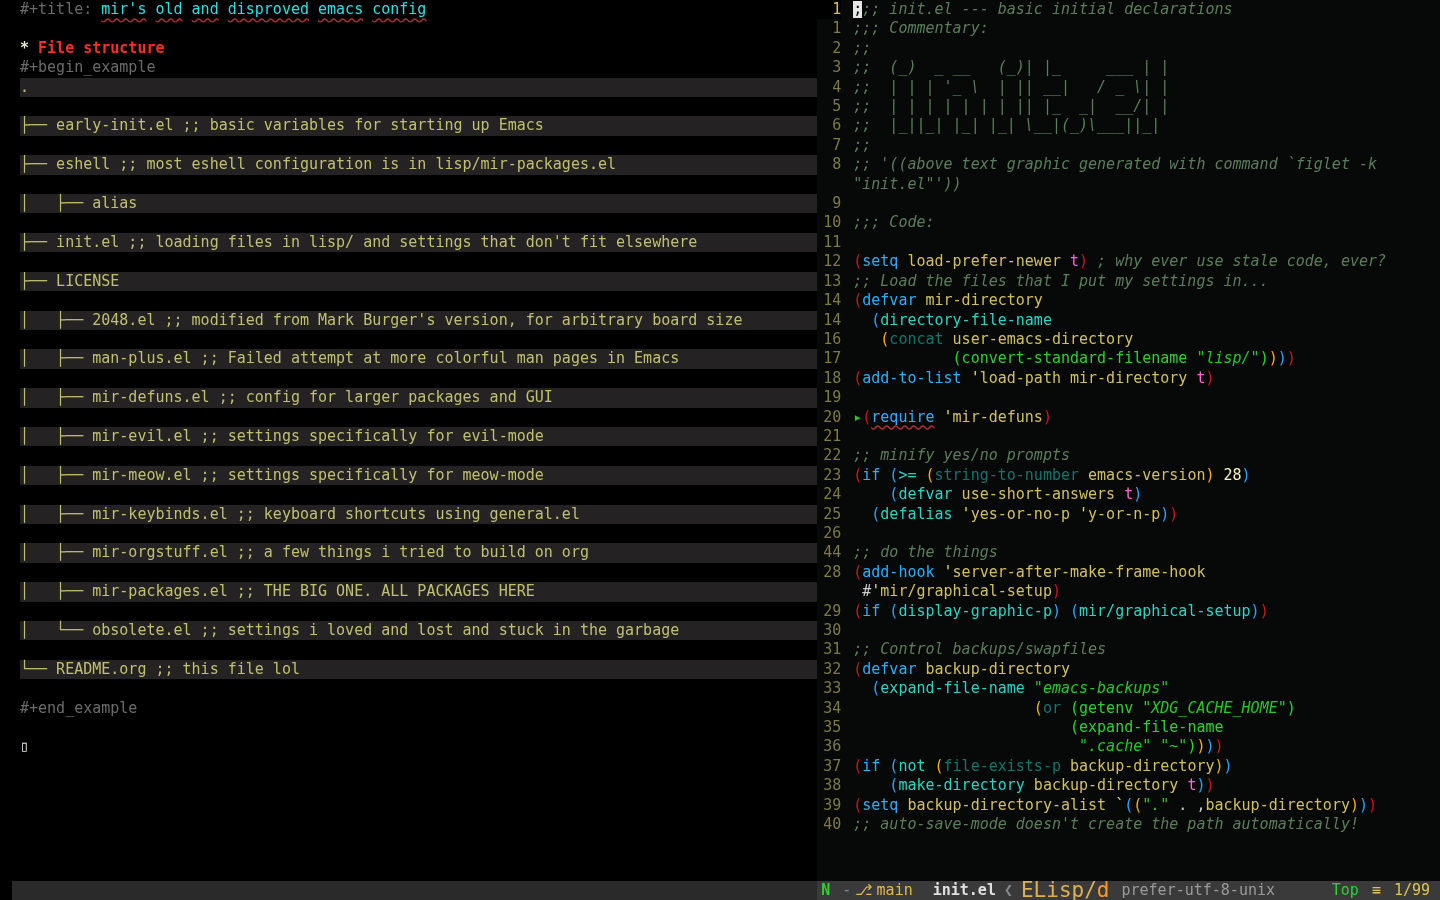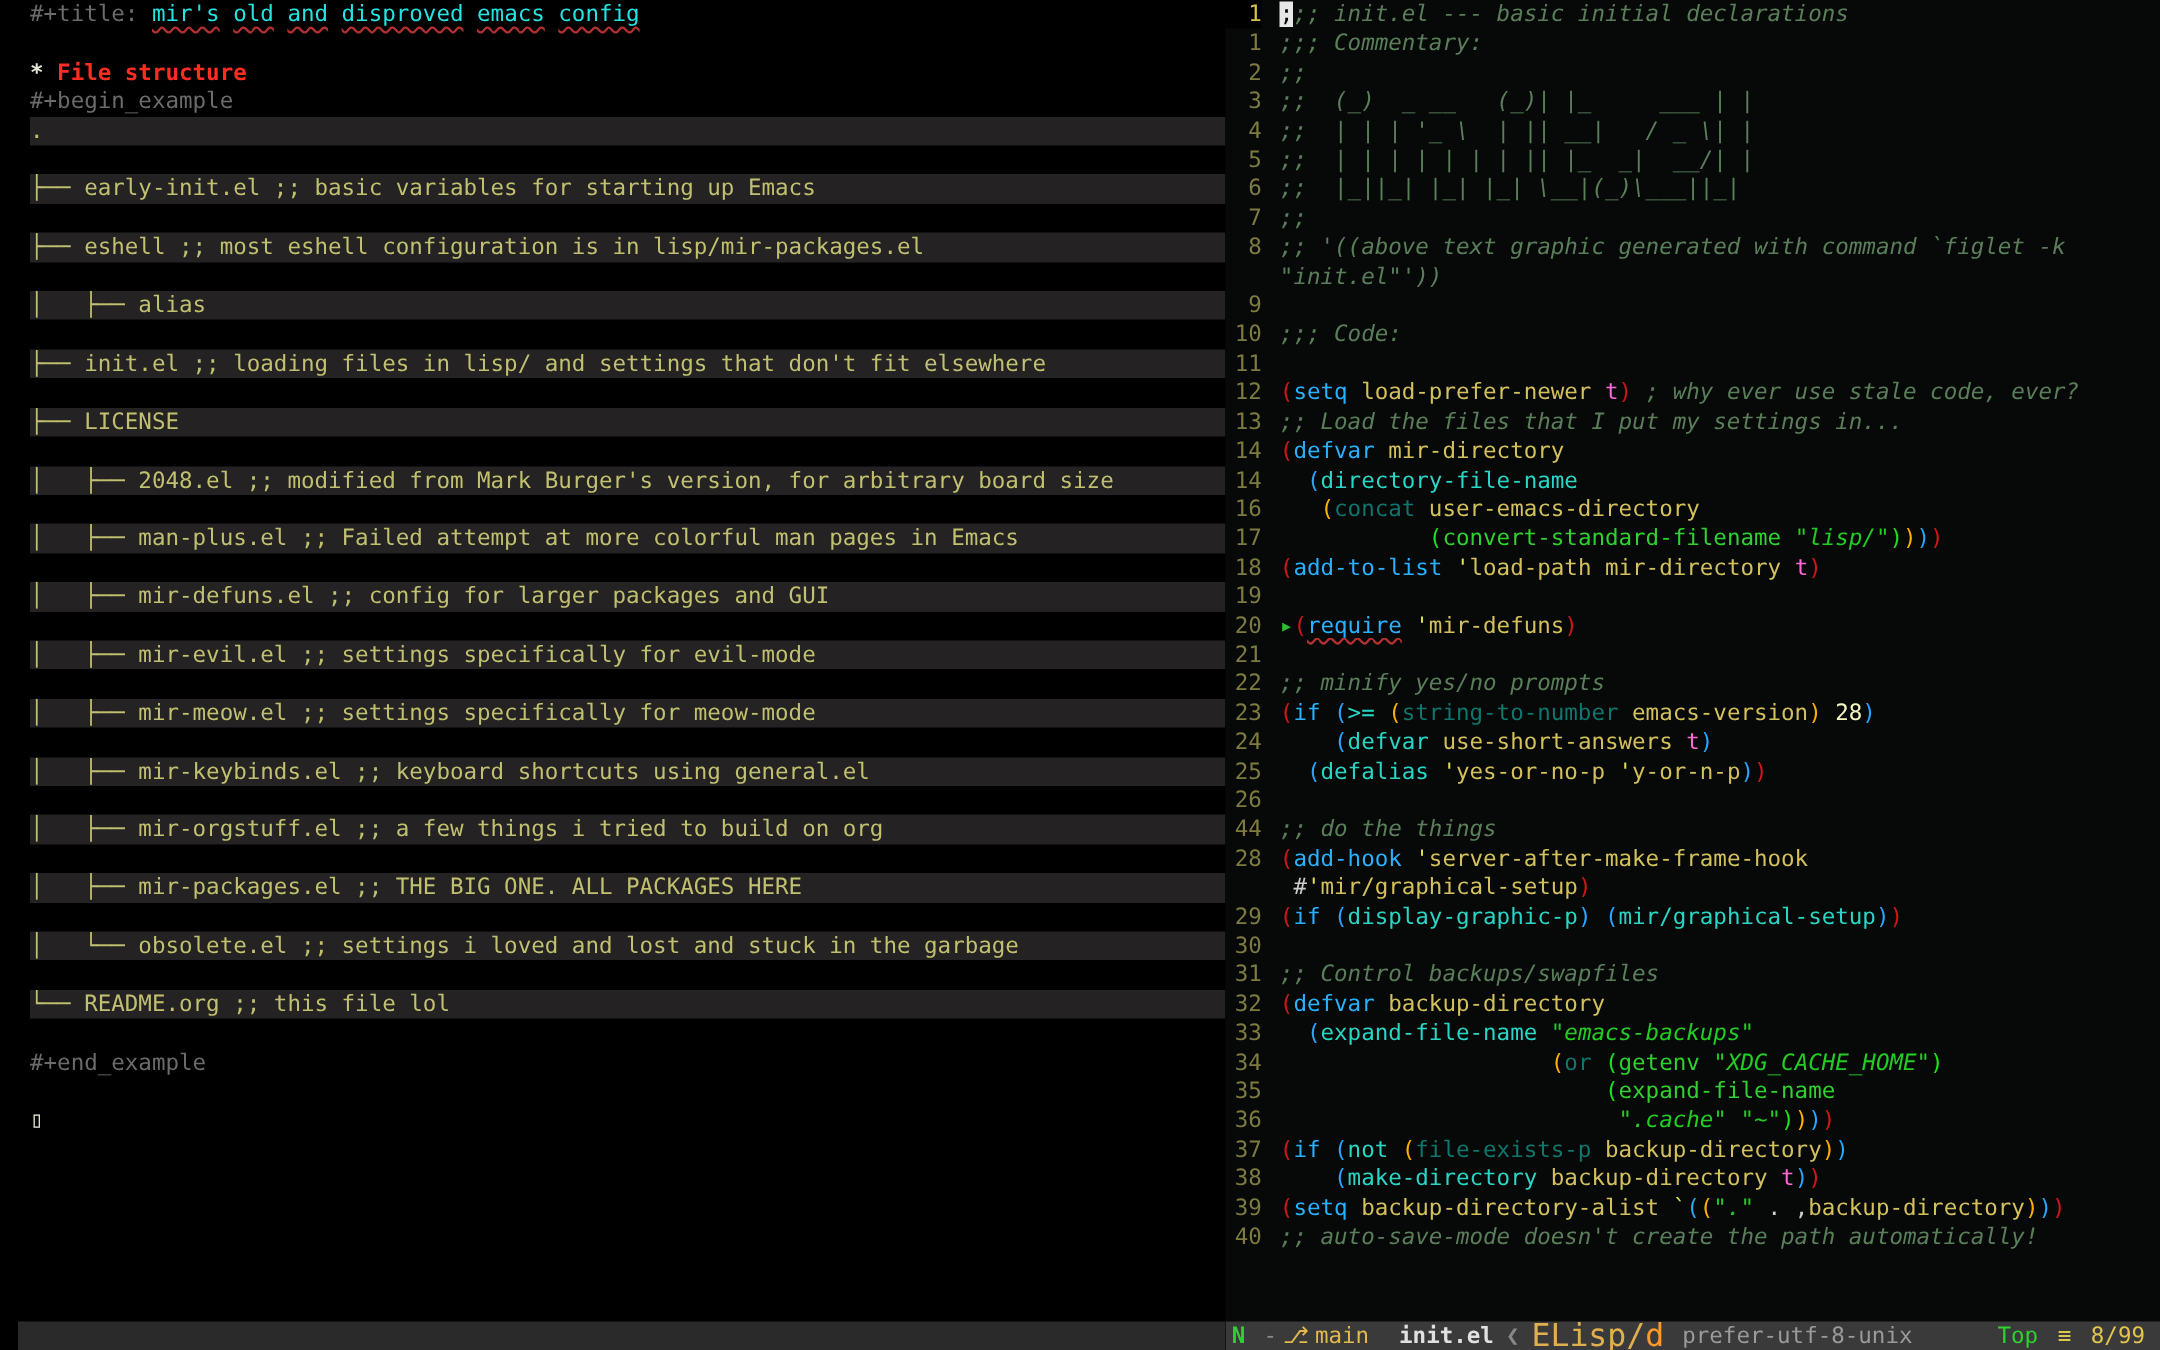--- a/index.html
+++ b/index.html
@@ -213,7 +213,7 @@
       <span class="sb-posg">
         <span>Top</span>
         <span class="sb-posy" style="margin:0 4px">≡</span>
-        <span class="sb-posy">8/99</span>
+        <span class="sb-posy">1/99</span>
       </span>
       <span style="width:10px"></span>
     </div>

